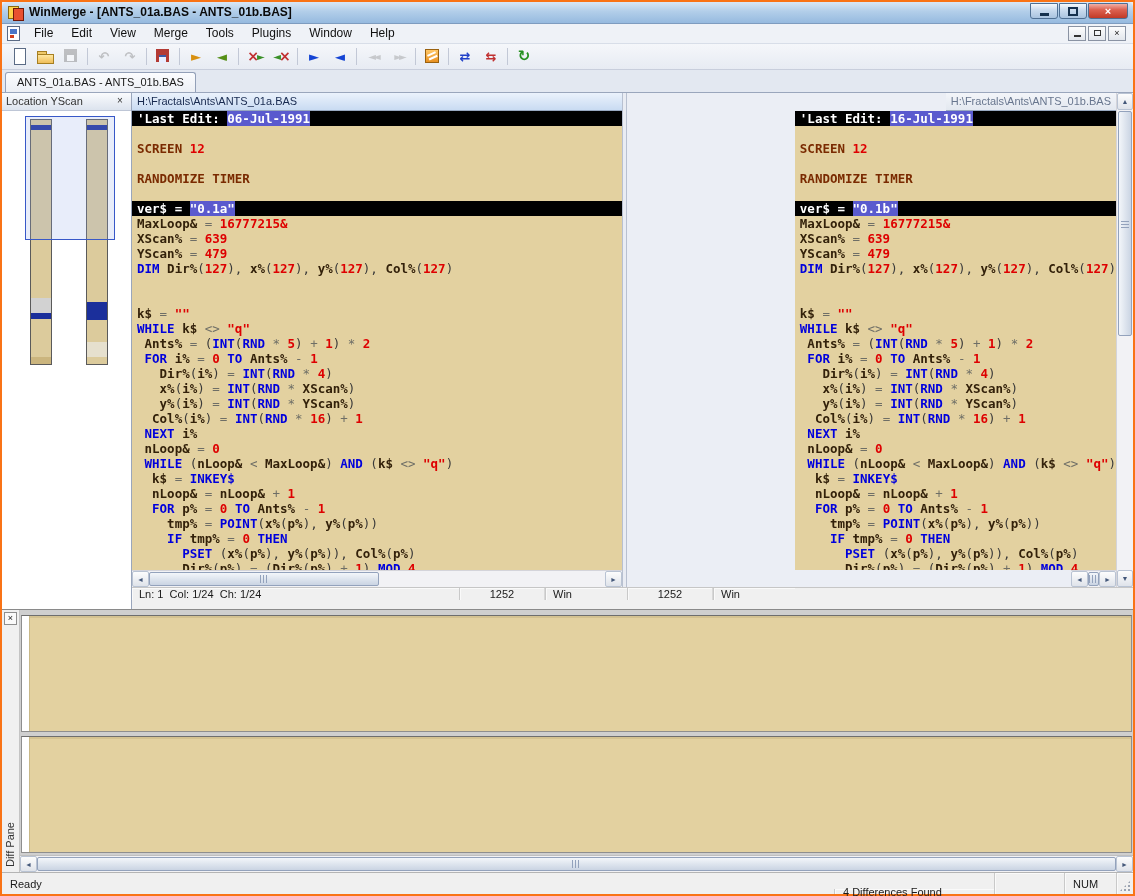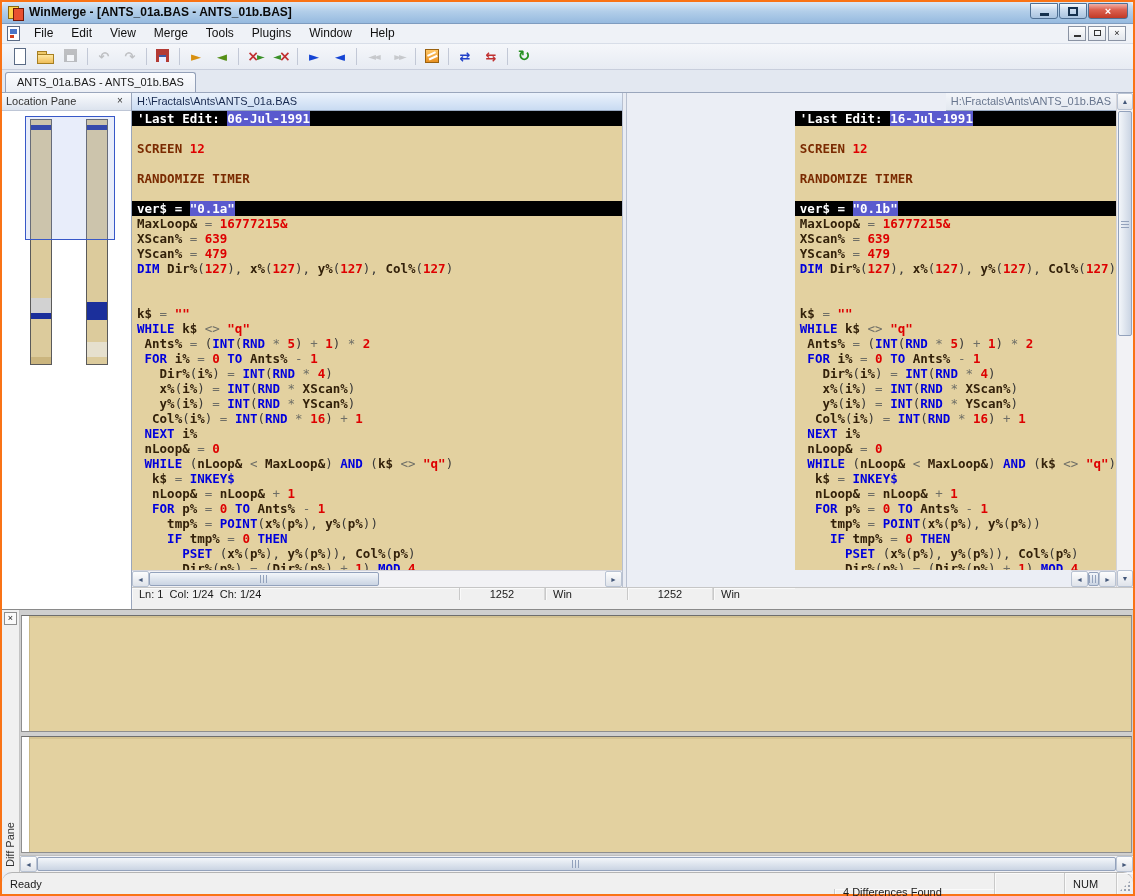--- a/index.html
+++ b/index.html
@@ -263,7 +263,7 @@
 
     <div class="locpane">
       <div class="pane-title">
-        <span>Location Pane</span>
+        <span>Location YScan</span>
         <span class="close-x">×</span>
       </div>
       <div class="loc-content">

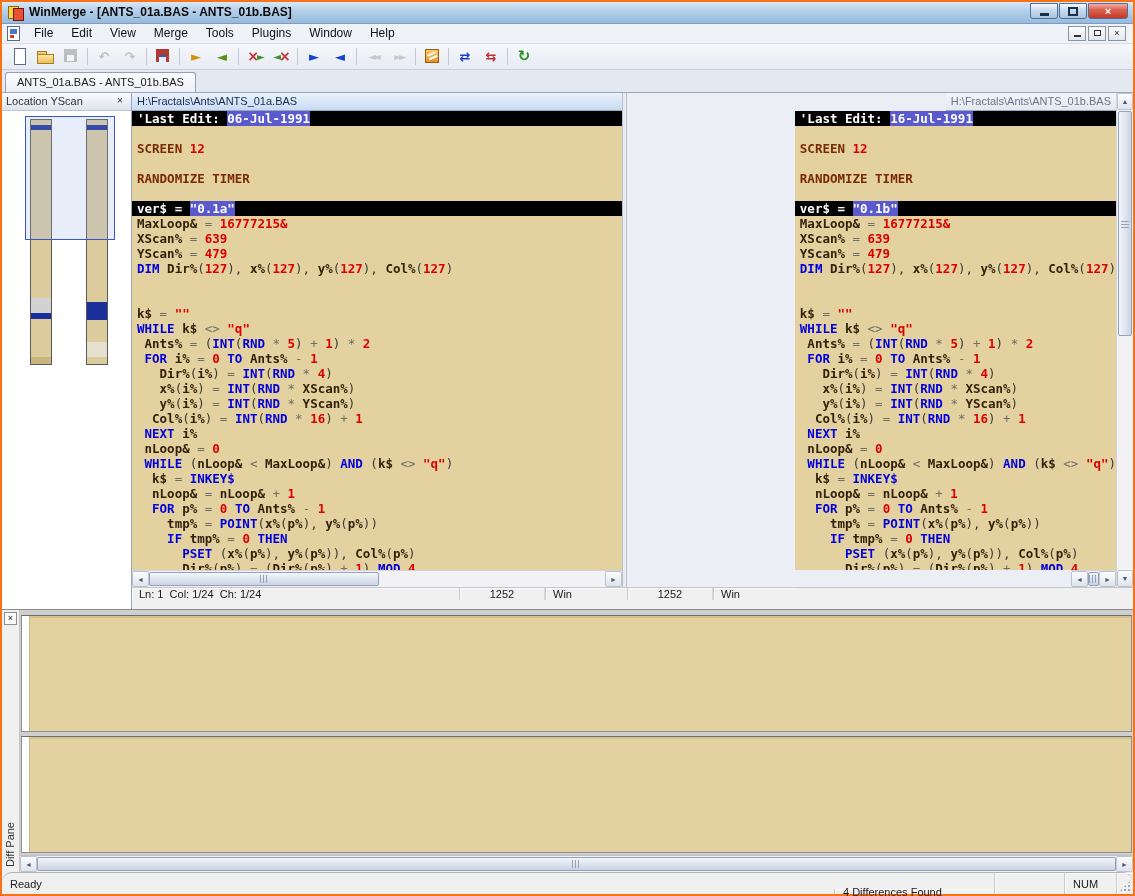--- a/index.html
+++ b/index.html
@@ -130,7 +130,7 @@
   .diff-hthumb{flex:1;margin:1px 0;background:linear-gradient(#F3F6FA,#CAD4E3);border:1px solid #93A2BC;border-radius:2px;display:flex;align-items:center;justify-content:center;}
 
   
-  .statusbar{height:22px;background:#F0F0F0;border-top:1px solid #B4B4B4;display:flex;align-items:stretch;font-size:11px;color:#1A1A1A;flex:0 0 auto;border-radius:10px;}
+  .statusbar{height:22px;background:#F0F0F0;border-top:1px solid #B4B4B4;display:flex;align-items:stretch;font-size:11px;color:#1A1A1A;flex:0 0 auto;}
   .sb-msg{flex:1;display:flex;align-items:center;padding:0 8px;}
   .sb-cell{display:flex;align-items:center;padding:0 8px;border-left:1px solid #C9C9C9;box-shadow:inset 1px 1px 0 #FAFAFA;}
   .sb-diffs{width:160px;margin-top:16px;}

